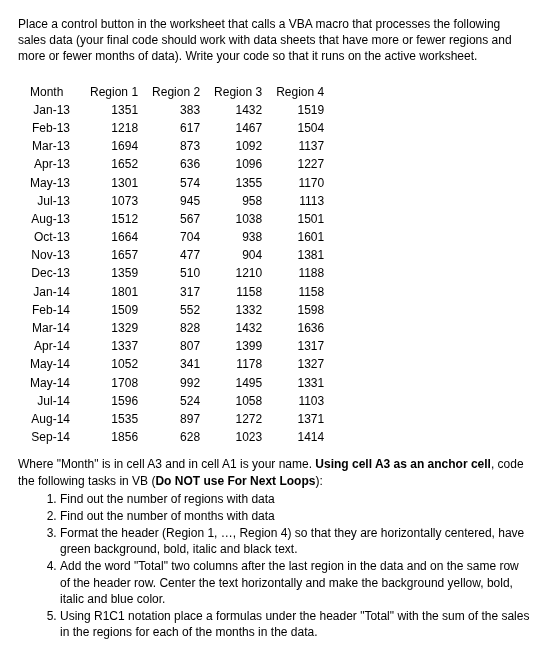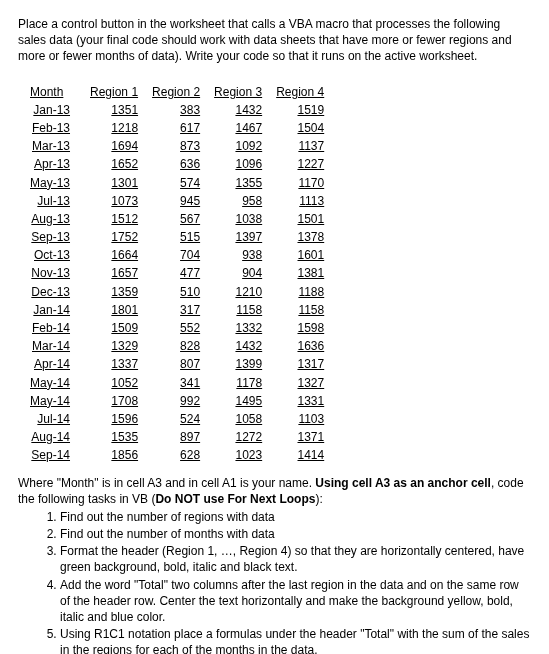--- a/index.html
+++ b/index.html
@@ -20,7 +20,6 @@
     border-collapse: collapse;
     margin: 4px 0 10px 8px;
     font-size: 12px;
-    text-decoration: underline;
   }
   table.data th, table.data td {
     padding: 1px 10px 1px 4px;

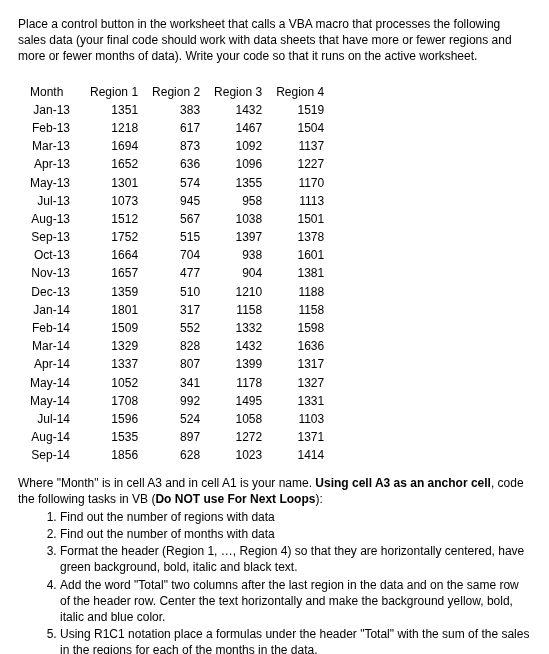--- a/index.html
+++ b/index.html
@@ -114,13 +114,6 @@
         <td>1501</td>
       </tr>
       <tr>
-        <td class="month">Sep-13</td>
-        <td>1752</td>
-        <td>515</td>
-        <td>1397</td>
-        <td>1378</td>
-      </tr>
-      <tr>
         <td class="month">Oct-13</td>
         <td>1664</td>
         <td>704</td>

